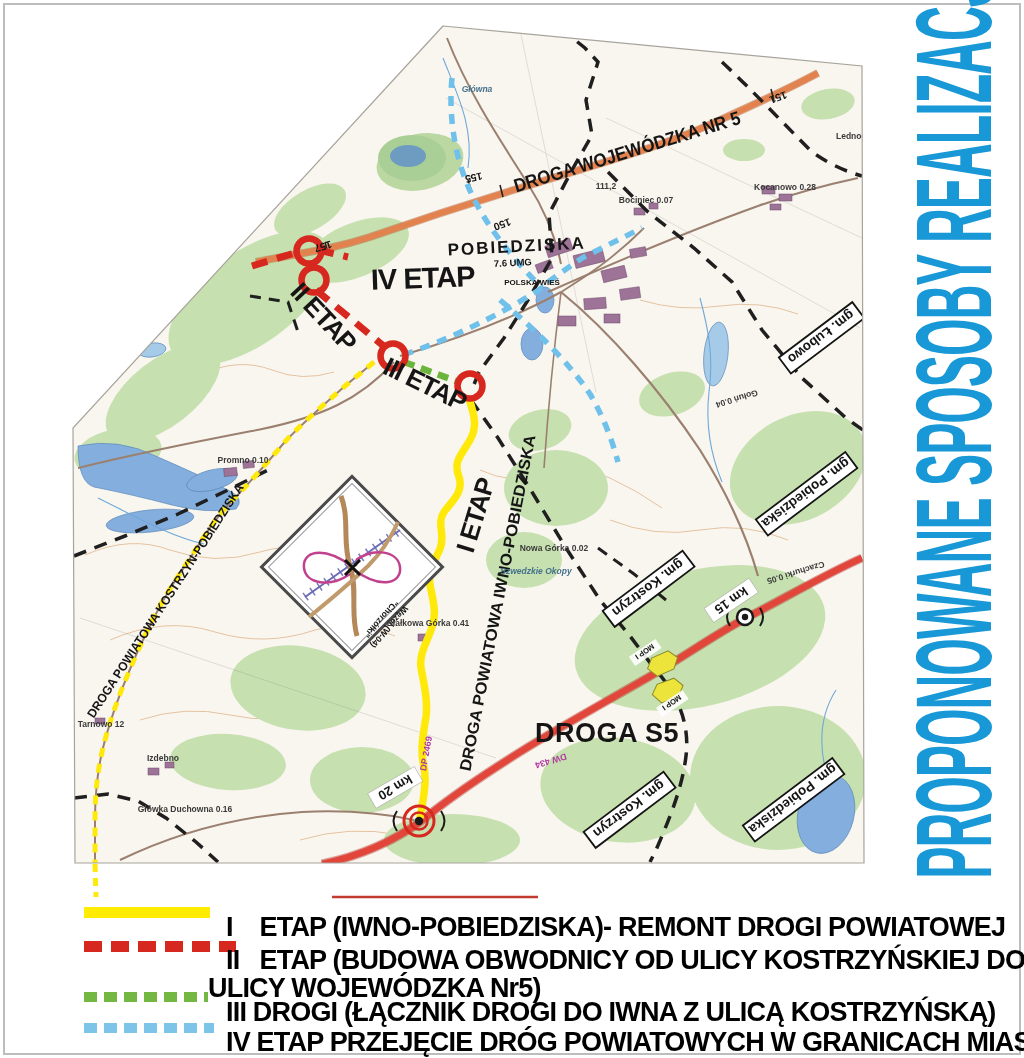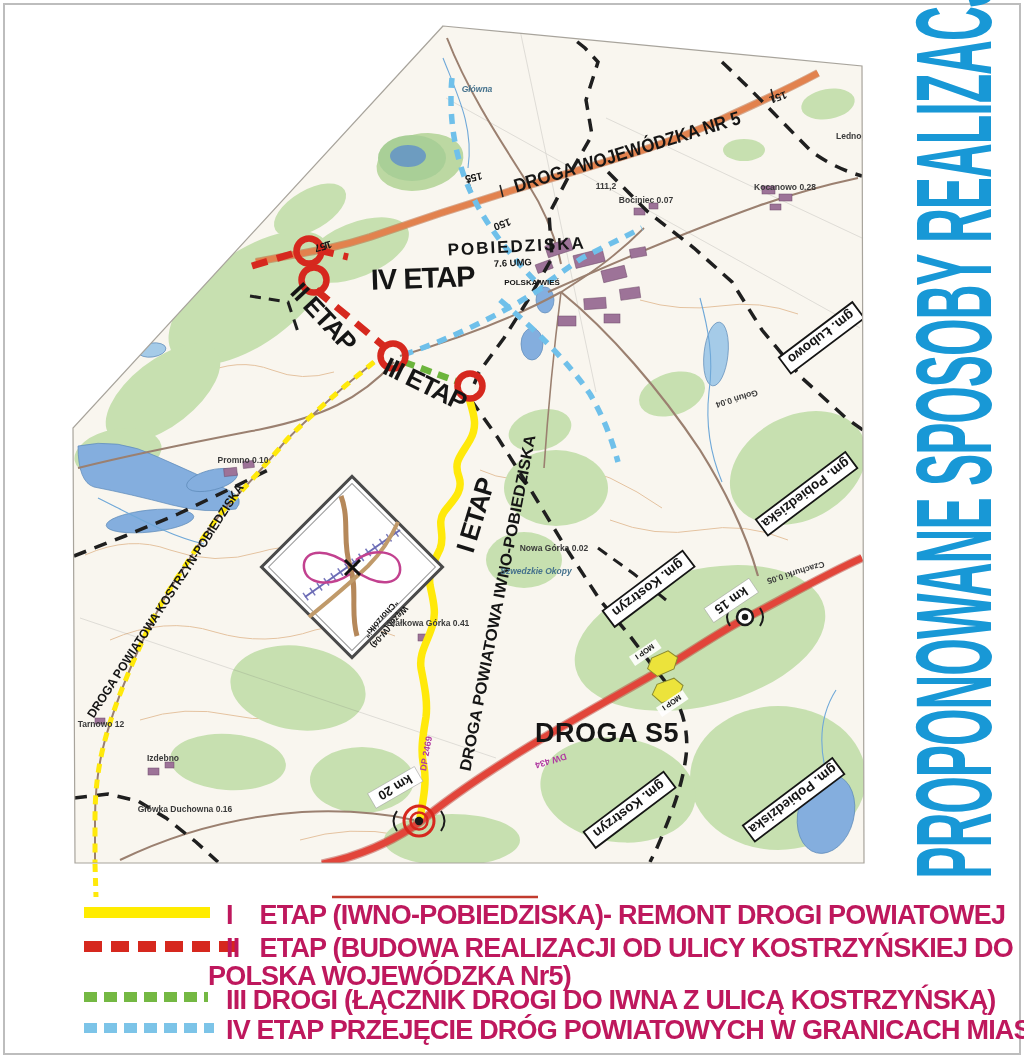--- a/index.html
+++ b/index.html
@@ -21,7 +21,7 @@
   
   .legend-text{
     position:absolute;font-weight:bold;font-size:27px;letter-spacing:-0.8px;
-    color:#be185d;white-space:pre;
+    color:#000000;white-space:pre;margin-top:12px;
   }
   .sw{position:absolute;}
   .sw-yellow{left:84px;top:907px;width:126px;height:11px;background:#ffec00;}

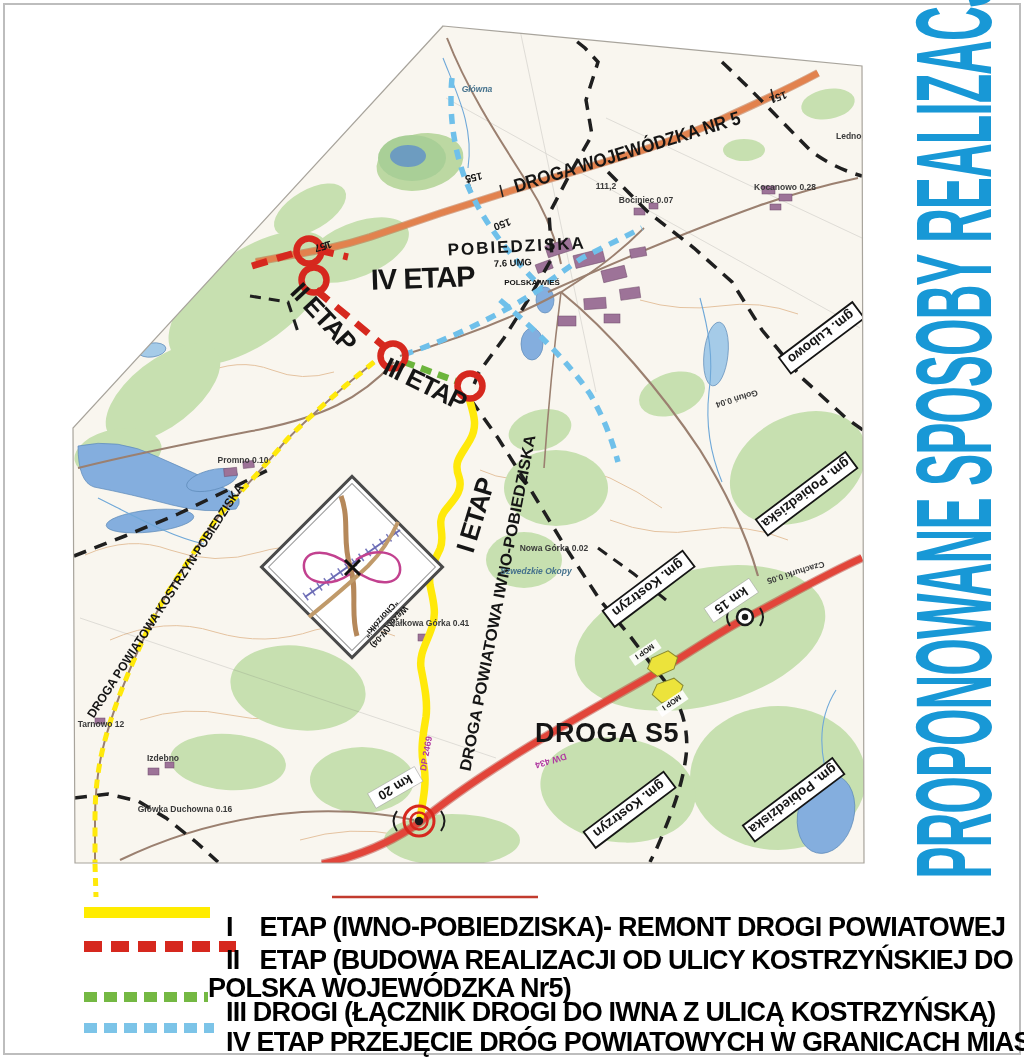--- a/index.html
+++ b/index.html
@@ -321,7 +321,7 @@
   <div class="sw sw-blue"></div>
 
   <div class="legend-text" style="left:226px;top:900px;">I    ETAP (IWNO-POBIEDZISKA)- REMONT DROGI POWIATOWEJ</div>
-  <div class="legend-text" style="left:226px;top:933px;">II   ETAP (BUDOWA REALIZACJI OD ULICY KOSTRZYŃSKIEJ DO</div>
+  <div class="legend-text" style="left:226px;top:933px;">II   ETAP (BUDOWA OBWODNICY OD ULICY KOSTRZYŃSKIEJ DO</div>
   <div class="legend-text" style="left:208px;top:961px;">POLSKA WOJEWÓDZKA Nr5)</div>
   <div class="legend-text" style="left:226px;top:985px;">III DROGI (ŁĄCZNIK DROGI DO IWNA Z ULICĄ KOSTRZYŃSKĄ)</div>
   <div class="legend-text" style="left:226px;top:1015px;">IV ETAP PRZEJĘCIE DRÓG POWIATOWYCH W GRANICACH MIASTA</div>

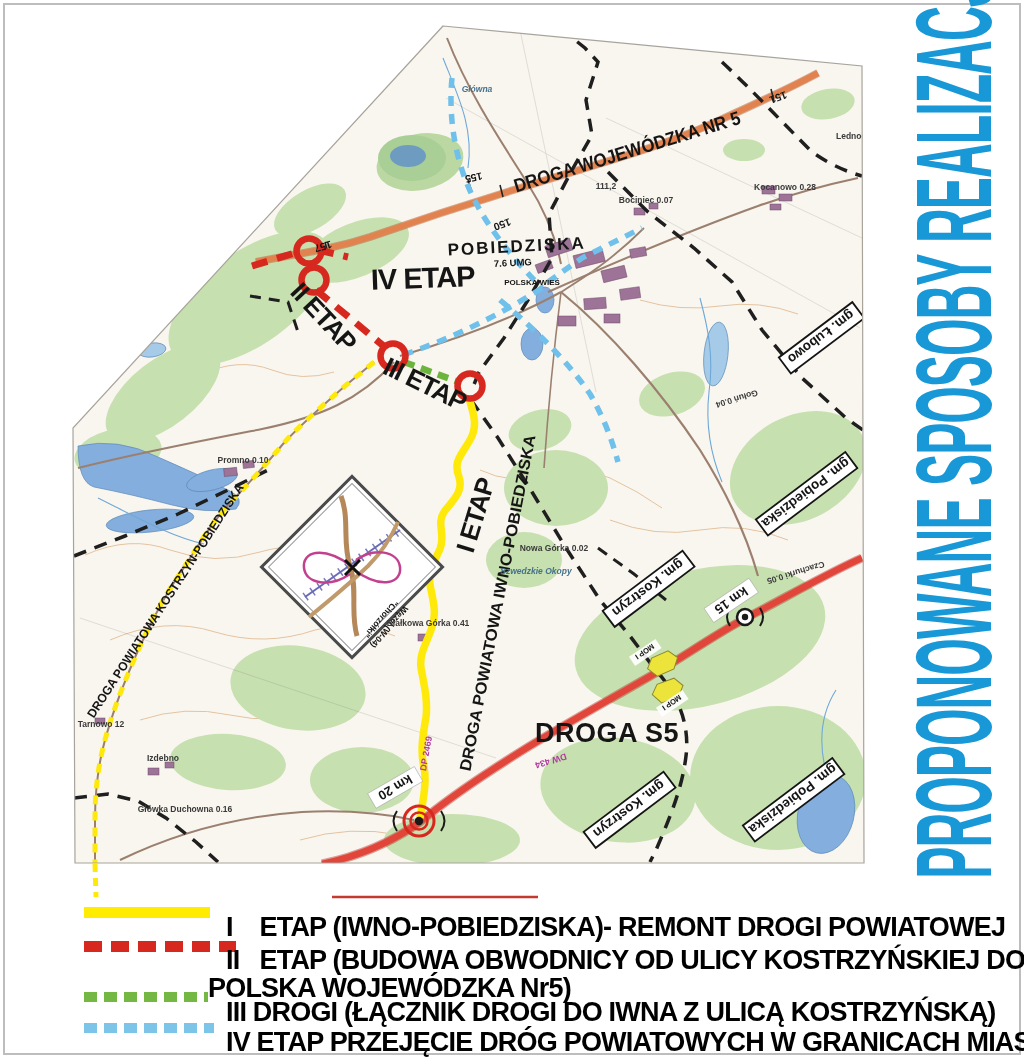--- a/index.html
+++ b/index.html
@@ -322,7 +322,7 @@
 
   <div class="legend-text" style="left:226px;top:900px;">I    ETAP (IWNO-POBIEDZISKA)- REMONT DROGI POWIATOWEJ</div>
   <div class="legend-text" style="left:226px;top:933px;">II   ETAP (BUDOWA OBWODNICY OD ULICY KOSTRZYŃSKIEJ DO</div>
-  <div class="legend-text" style="left:208px;top:961px;">POLSKA WOJEWÓDZKA Nr5)</div>
+  <div class="legend-text" style="left:208px;top:961px;">ULICY WOJEWÓDZKA Nr5)</div>
   <div class="legend-text" style="left:226px;top:985px;">III DROGI (ŁĄCZNIK DROGI DO IWNA Z ULICĄ KOSTRZYŃSKĄ)</div>
   <div class="legend-text" style="left:226px;top:1015px;">IV ETAP PRZEJĘCIE DRÓG POWIATOWYCH W GRANICACH MIASTA</div>
 </div>

